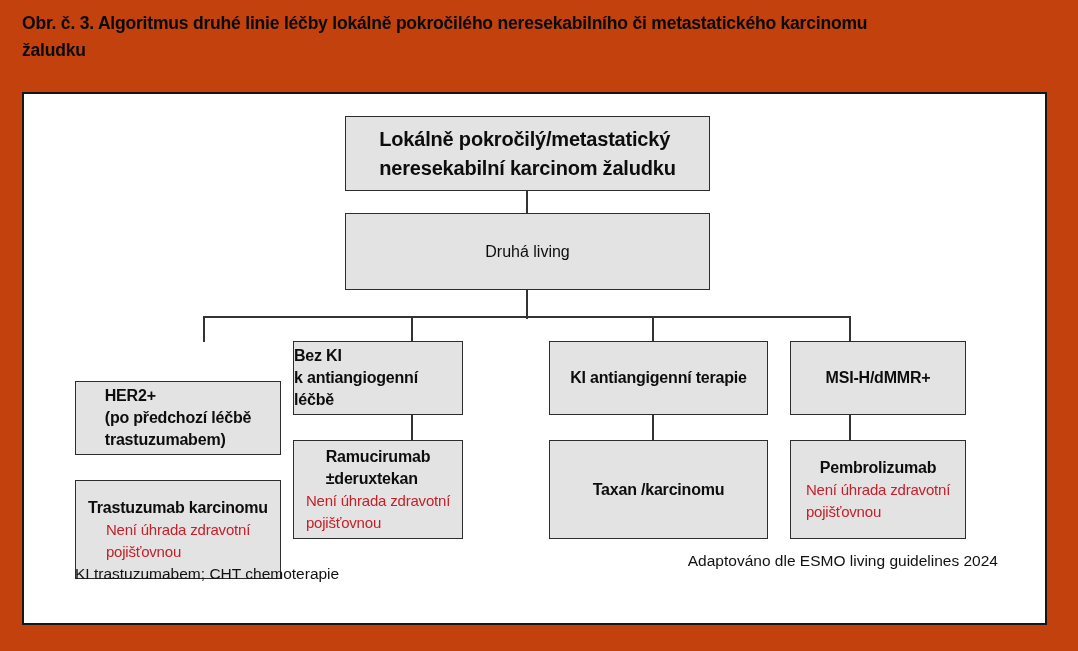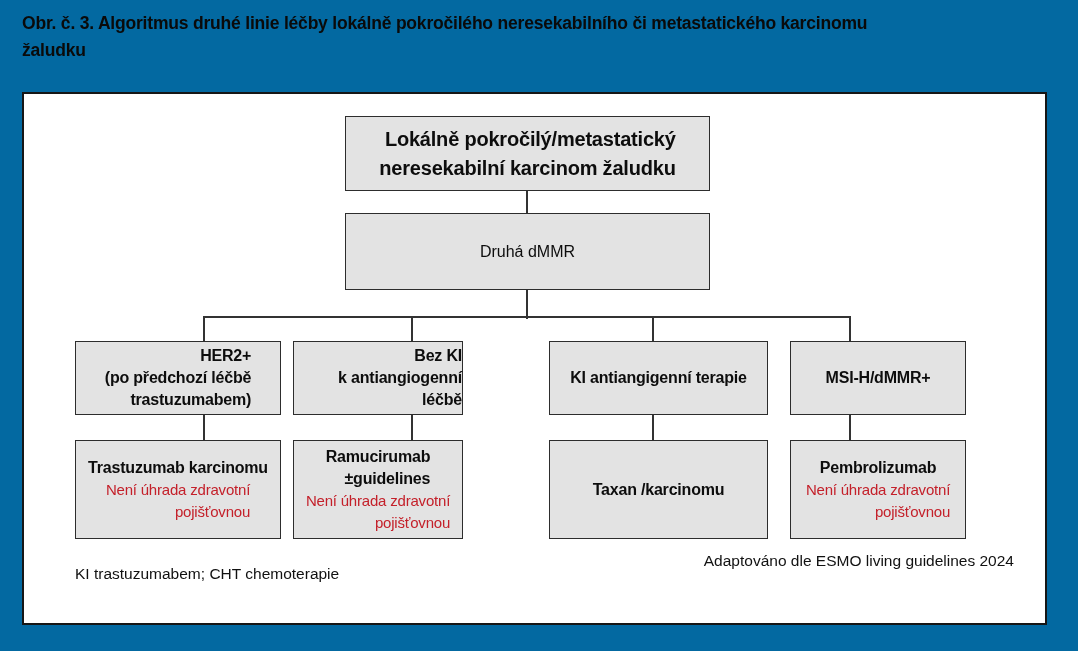--- a/index.html
+++ b/index.html
@@ -12,7 +12,7 @@
     position: relative;
     width: 1078px;
     height: 651px;
-    background: #0369a1;
+    background: #c2410c;
     overflow: hidden;
     color: #0d0d0d;
   }

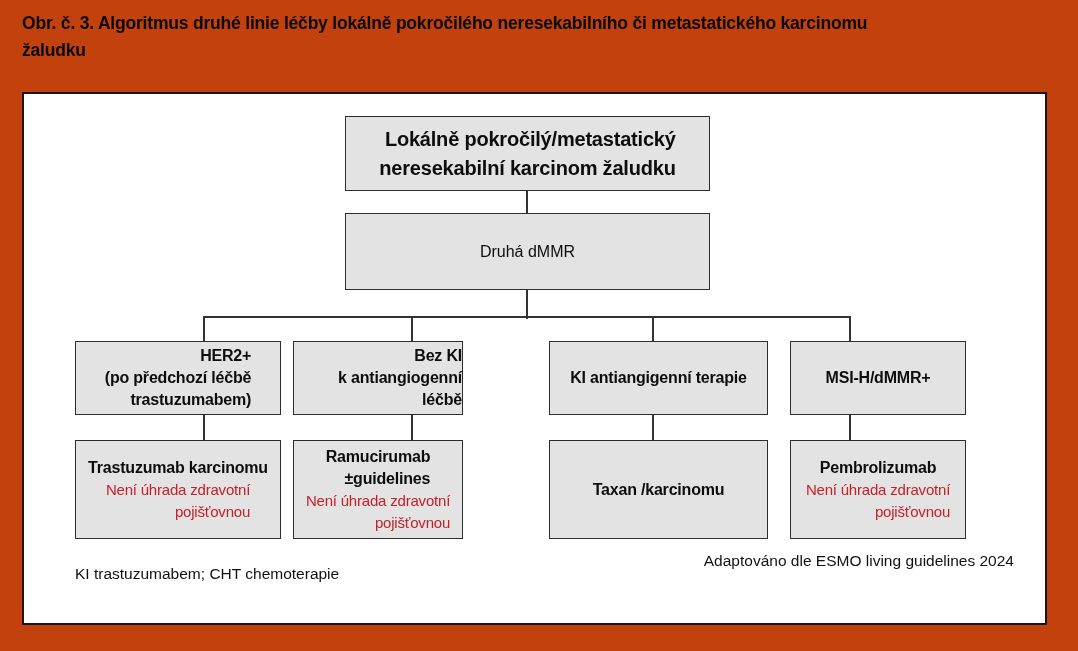--- a/index.html
+++ b/index.html
@@ -51,7 +51,7 @@
     flex-direction: column;
     align-items: center;
     justify-content: center;
-    text-align: right;
+    text-align: left;
     white-space: pre-line;
   }
   .node-root {

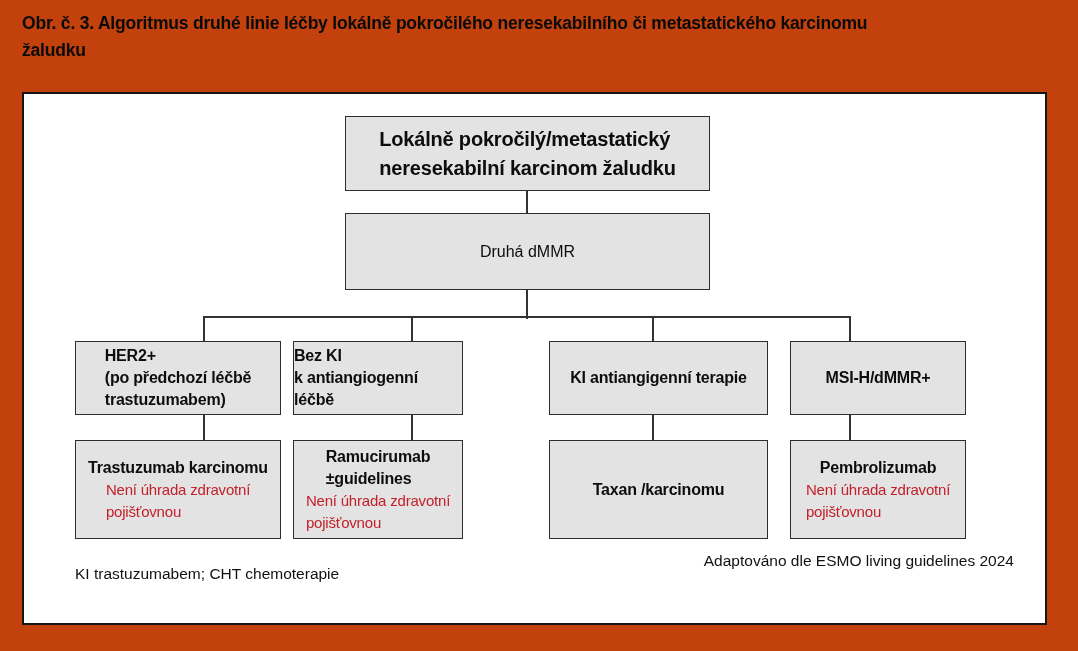--- a/index.html
+++ b/index.html
@@ -119,7 +119,7 @@
   <div class="node node-root">Lokálně pokročilý/metastatický
 neresekabilní karcinom žaludku</div>
 
-  <div class="node node-stage">Druhá dMMR</div>
+  <div class="node node-stage">Druhá living</div>
 
   <div class="node cond col1">HER2+
 (po předchozí léčbě

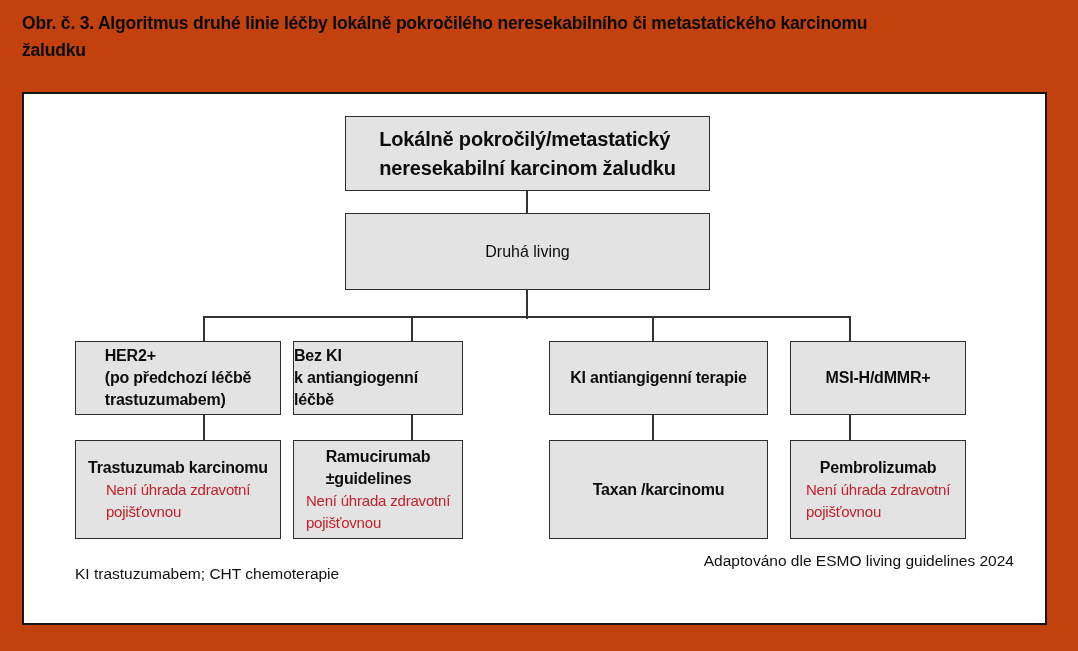--- a/index.html
+++ b/index.html
@@ -73,7 +73,7 @@
     font-size: 16px; line-height: 22px;
     letter-spacing: -0.2px;
   }
-  .col1 { left: 75px;  width: 206px; }
+  .col1 { left: 75px;  width: 206px; margin-top: 40px; }
   .col2 { left: 293px; width: 170px; }
   .col3 { left: 549px; width: 219px; }
   .col4 { left: 790px; width: 176px; }

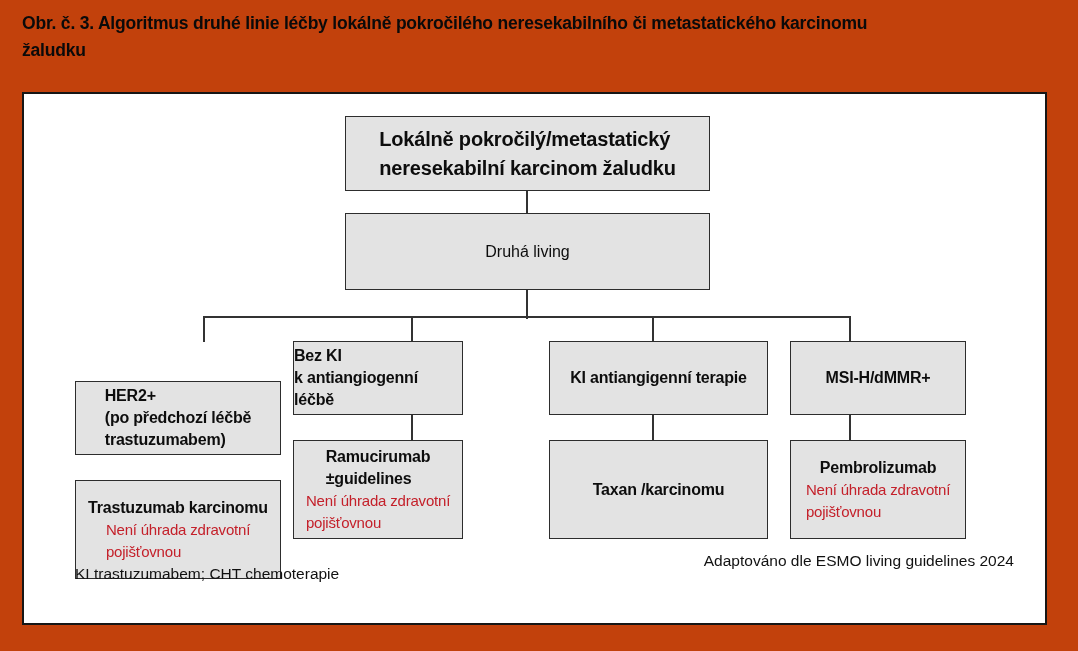--- a/index.html
+++ b/index.html
@@ -137,7 +137,7 @@
 
   <div class="node treat col2">
     <span class="drug">Ramucirumab
-±guidelines</span>
+±deruxtekan</span>
     <span class="note">Není úhrada zdravotní
 pojišťovnou</span>
   </div>

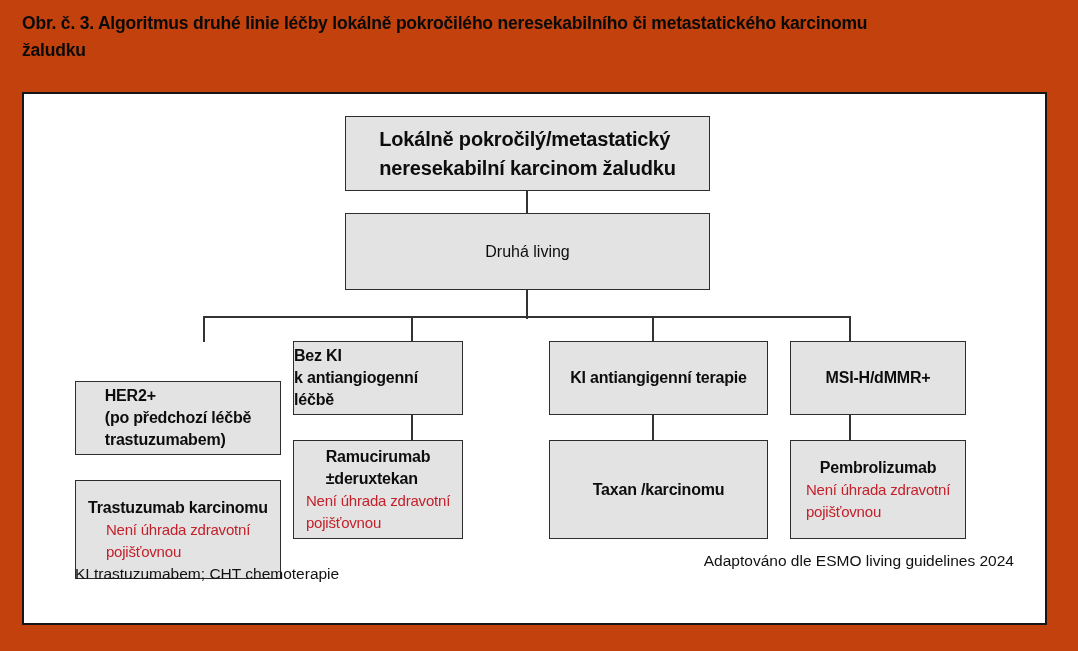--- a/index.html
+++ b/index.html
@@ -87,7 +87,7 @@
   }
   .credit {
     position: absolute;
-    right: 64px; top: 552px;
+    right: 80px; top: 552px;
     font-size: 15.5px;
     color: #111111;
   }

